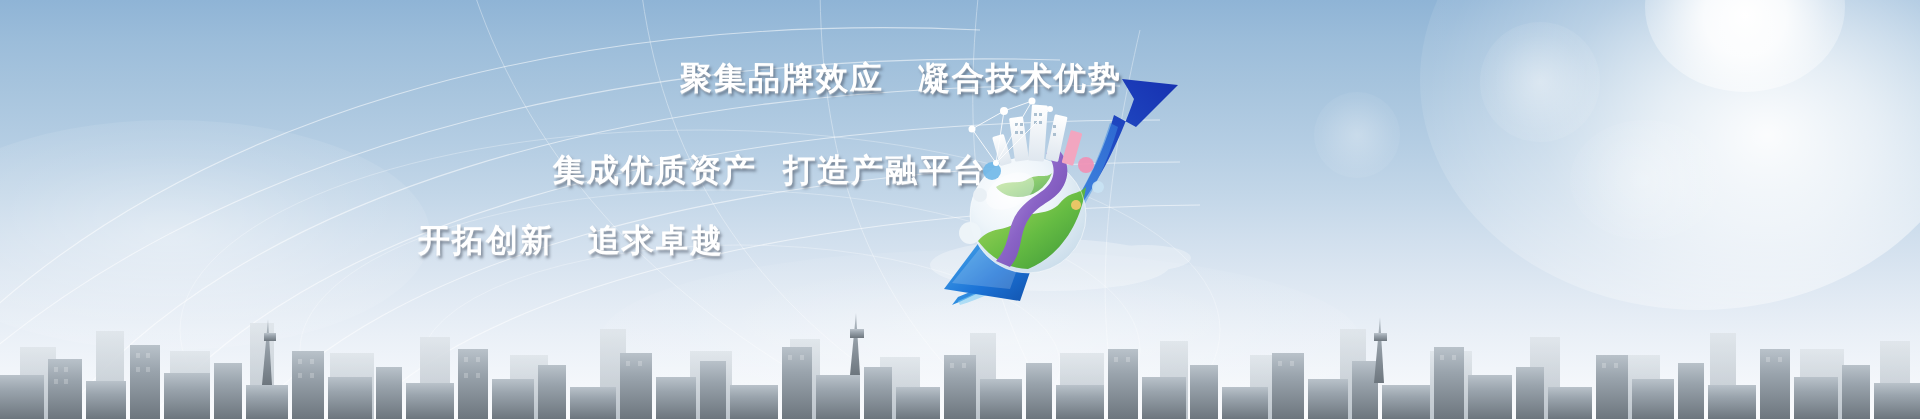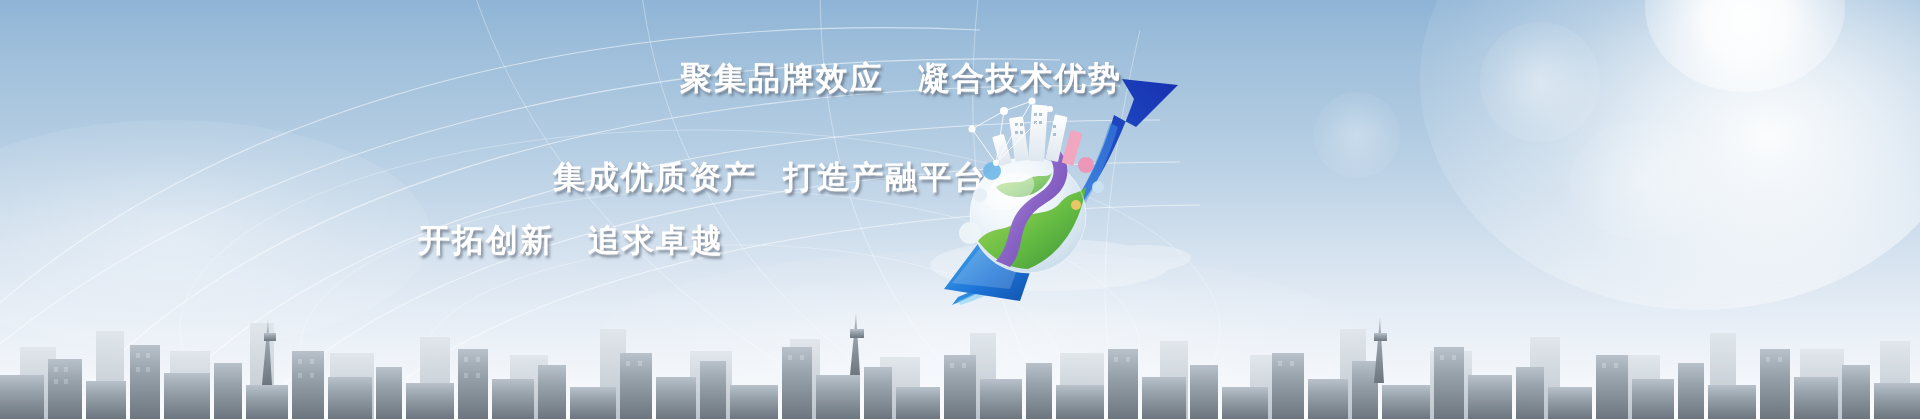--- a/index.html
+++ b/index.html
@@ -68,7 +68,7 @@
     text-shadow:2px 3px 3px rgba(60,70,85,.55), 0 1px 0 rgba(255,255,255,.6);
   }
   #slogan-1 { left:680px; top:57px; }
-  #slogan-2 { left:553px; top:156px; }
+  #slogan-2 { left:553px; top:149px; }
   #slogan-3 { left:418px; top:219px; }
 
   

